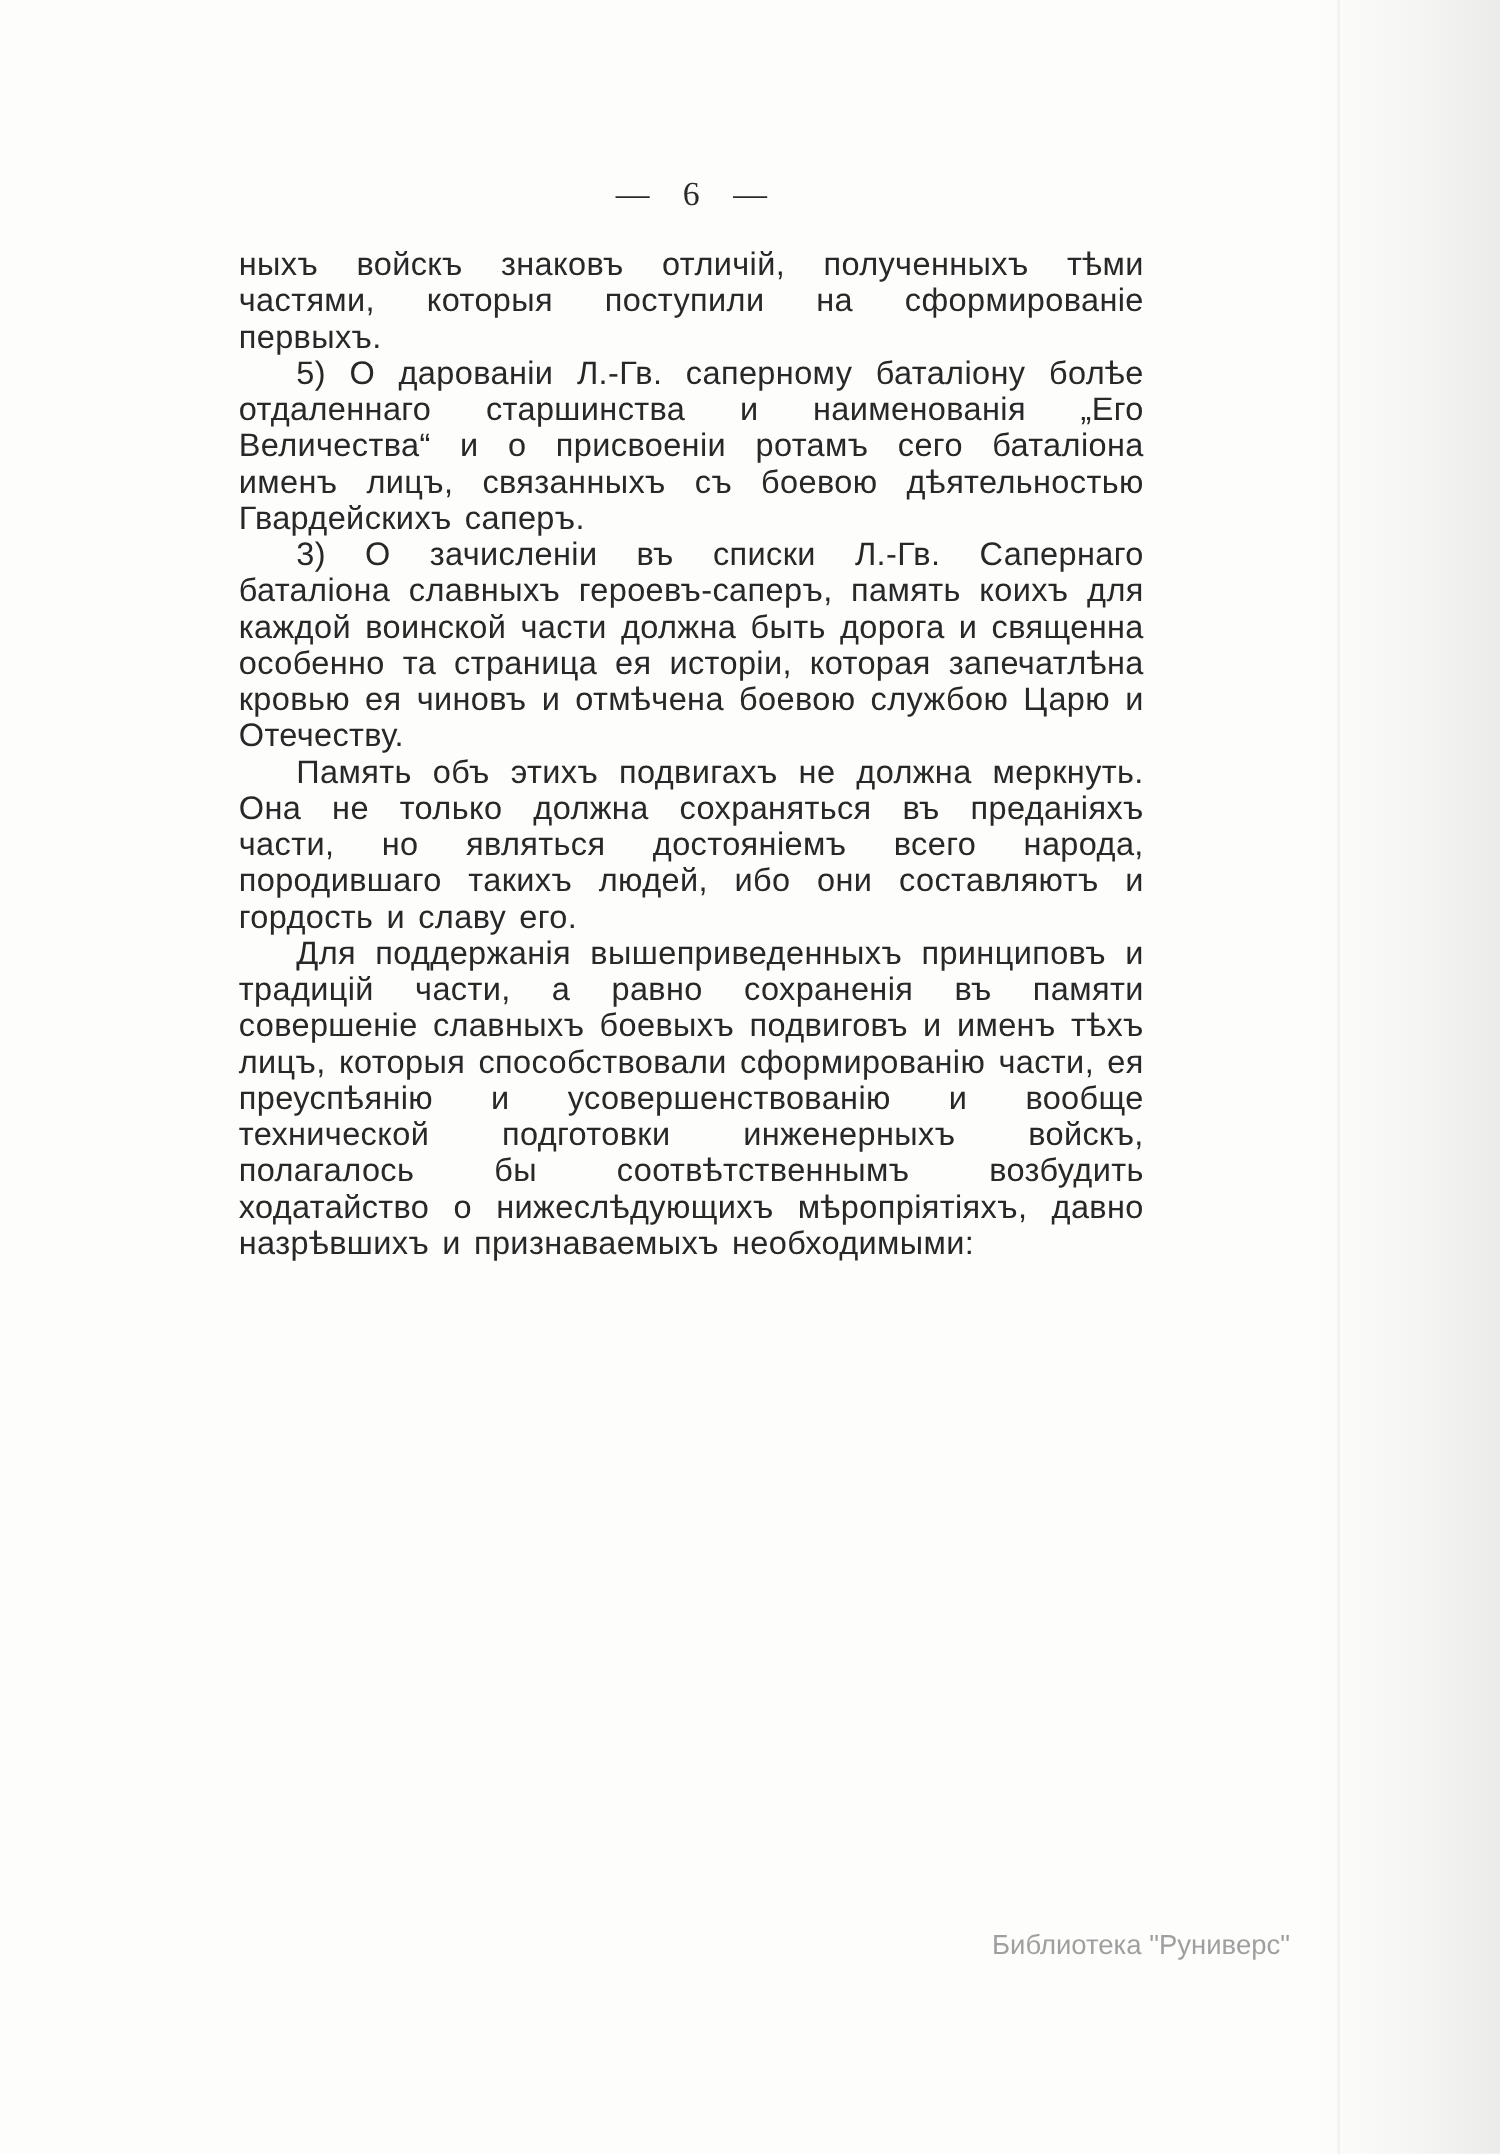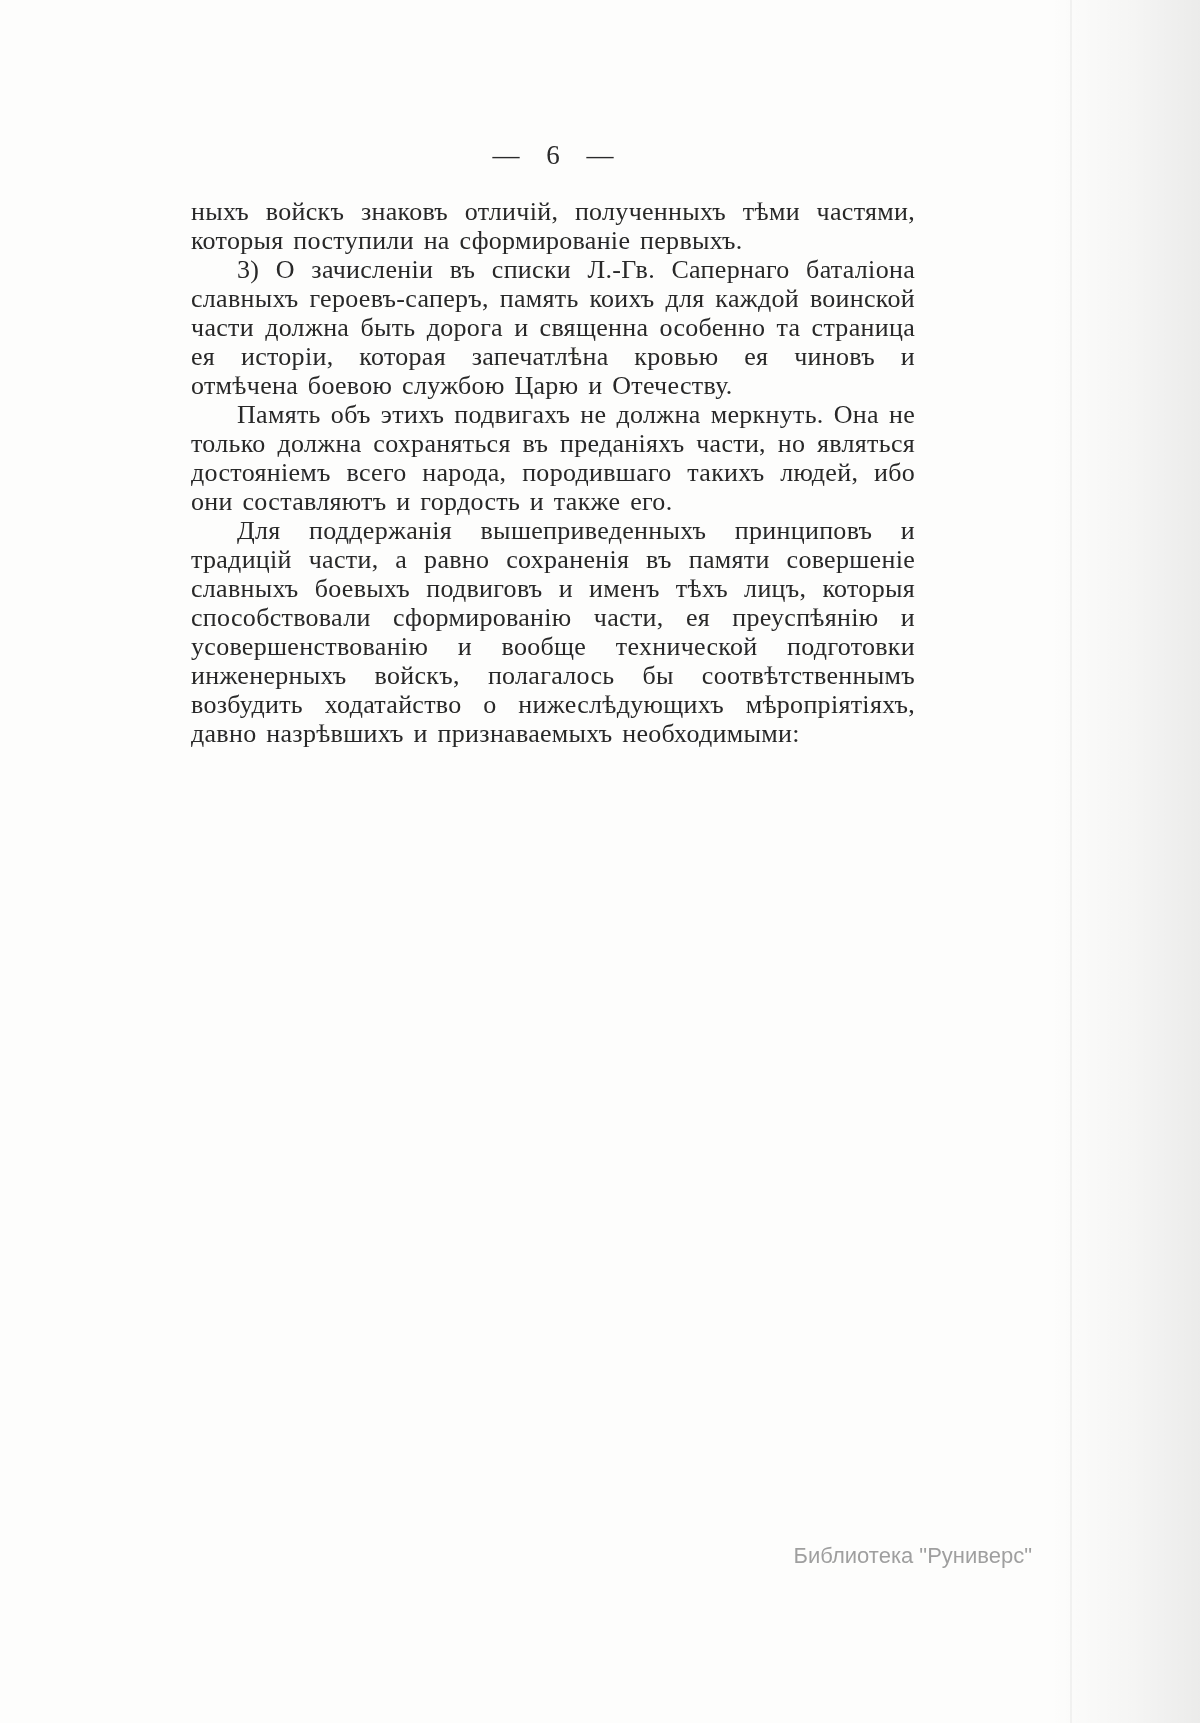--- a/index.html
+++ b/index.html
@@ -54,7 +54,7 @@
       top: 197px;
       width: 724px;
       color: #282828;
-      font-family: Liberation Serif, serif;
+      font-family: Liberation Sans, sans-serif;
       font-size: 26px;
       line-height: 29px;
       text-align: justify;

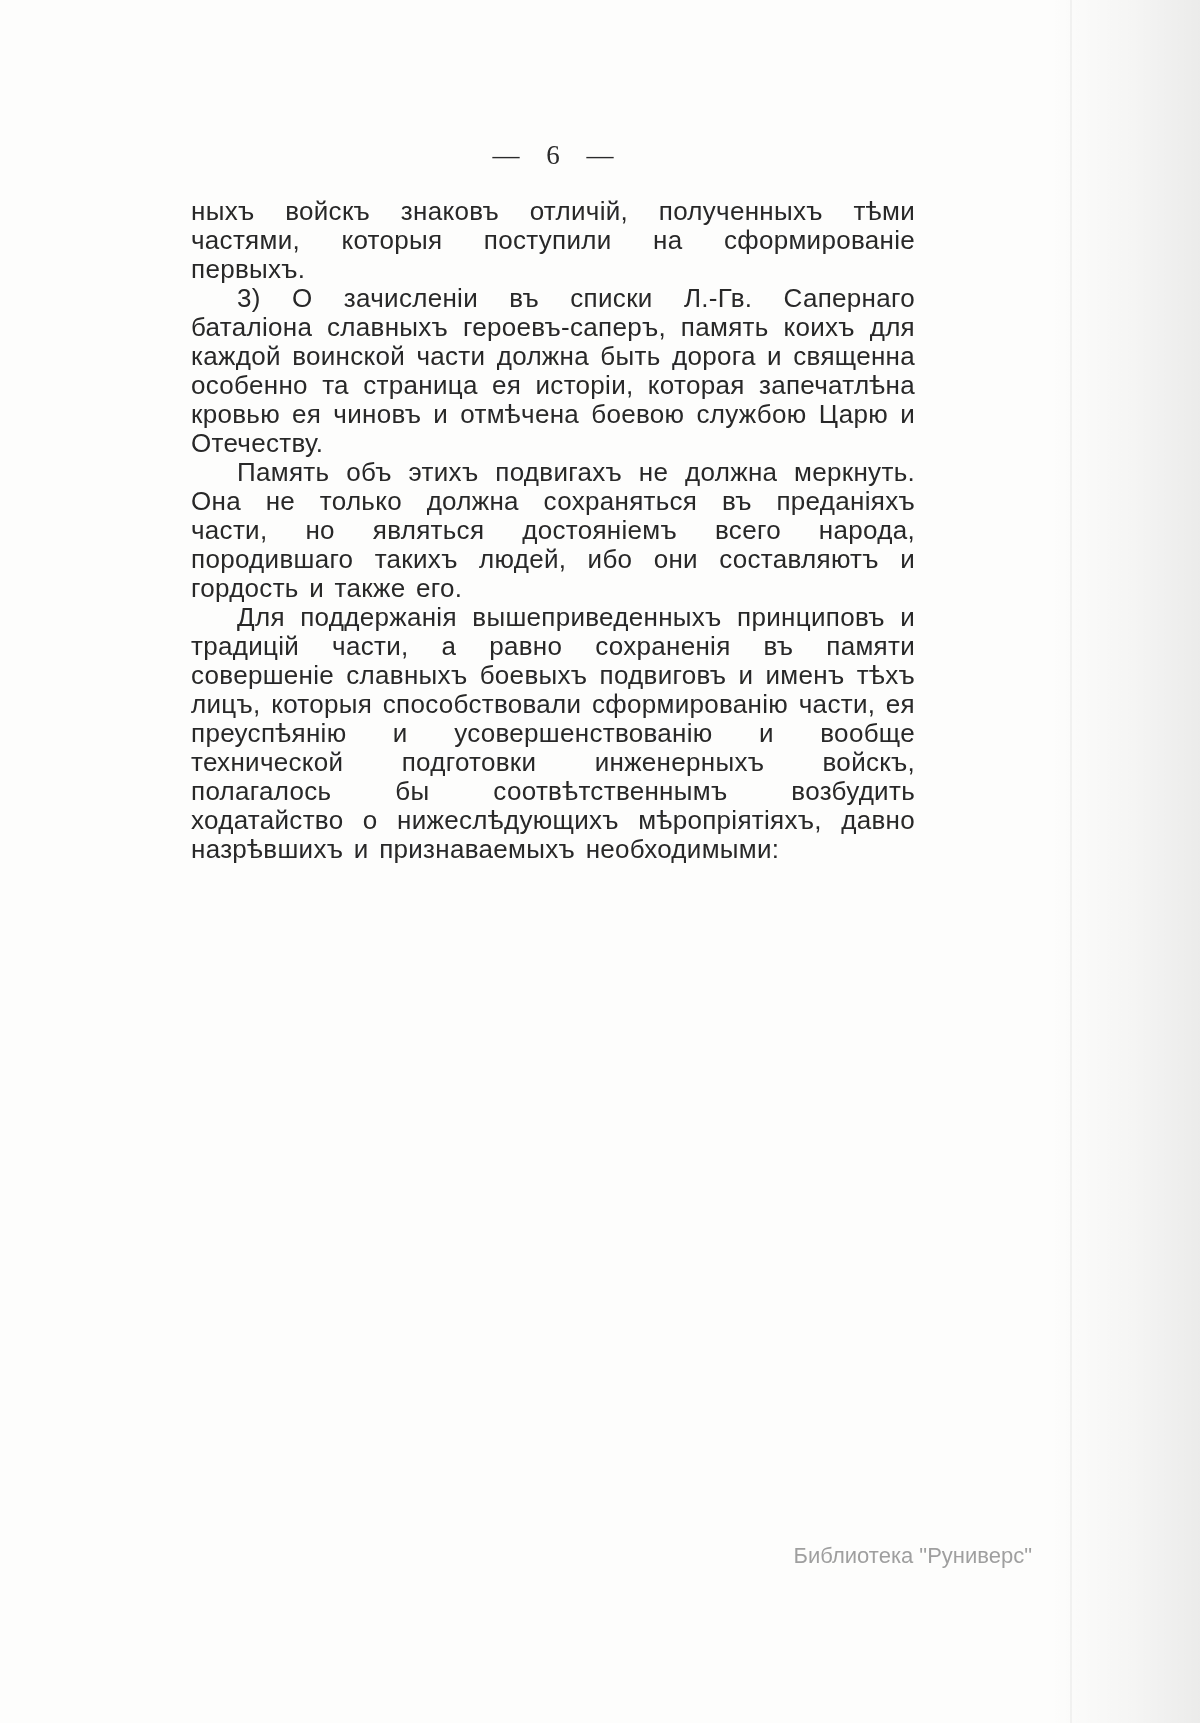--- a/index.html
+++ b/index.html
@@ -87,6 +87,7 @@
 
   <div class="text-column">
     <p>ныхъ войскъ знаковъ отличій, полученныхъ тѣми частями, которыя поступили на сформированіе первыхъ.</p>
+    <p class="indent">5) О дарованіи Л.-Гв. саперному баталіону болѣе отдаленнаго старшинства и наименованія „Его Величества“ и о присвоеніи ротамъ сего баталіона именъ лицъ, связанныхъ съ боевою дѣятельностью Гвардейскихъ саперъ.</p>
     <p class="indent">3) О зачисленіи въ списки Л.-Гв. Сапернаго баталіона славныхъ героевъ-саперъ, память коихъ для каждой воинской части должна быть дорога и священна особенно та страница ея исторіи, которая запечатлѣна кровью ея чиновъ и отмѣчена боевою службою Царю и Отечеству.</p>
     <p class="indent">Память объ этихъ подвигахъ не должна меркнуть. Она не только должна сохраняться въ преданіяхъ части, но являться достояніемъ всего народа, породившаго такихъ людей, ибо они составляютъ и гордость и также его.</p>
     <p class="indent">Для поддержанія вышеприведенныхъ принциповъ и традицій части, а равно сохраненія въ памяти совершеніе славныхъ боевыхъ подвиговъ и именъ тѣхъ лицъ, которыя способствовали сформированію части, ея преуспѣянію и усовершенствованію и вообще технической подготовки инженерныхъ войскъ, полагалось бы соотвѣтственнымъ возбудить ходатайство о нижеслѣдующихъ мѣропріятіяхъ, давно назрѣвшихъ и признаваемыхъ необходимыми:</p>

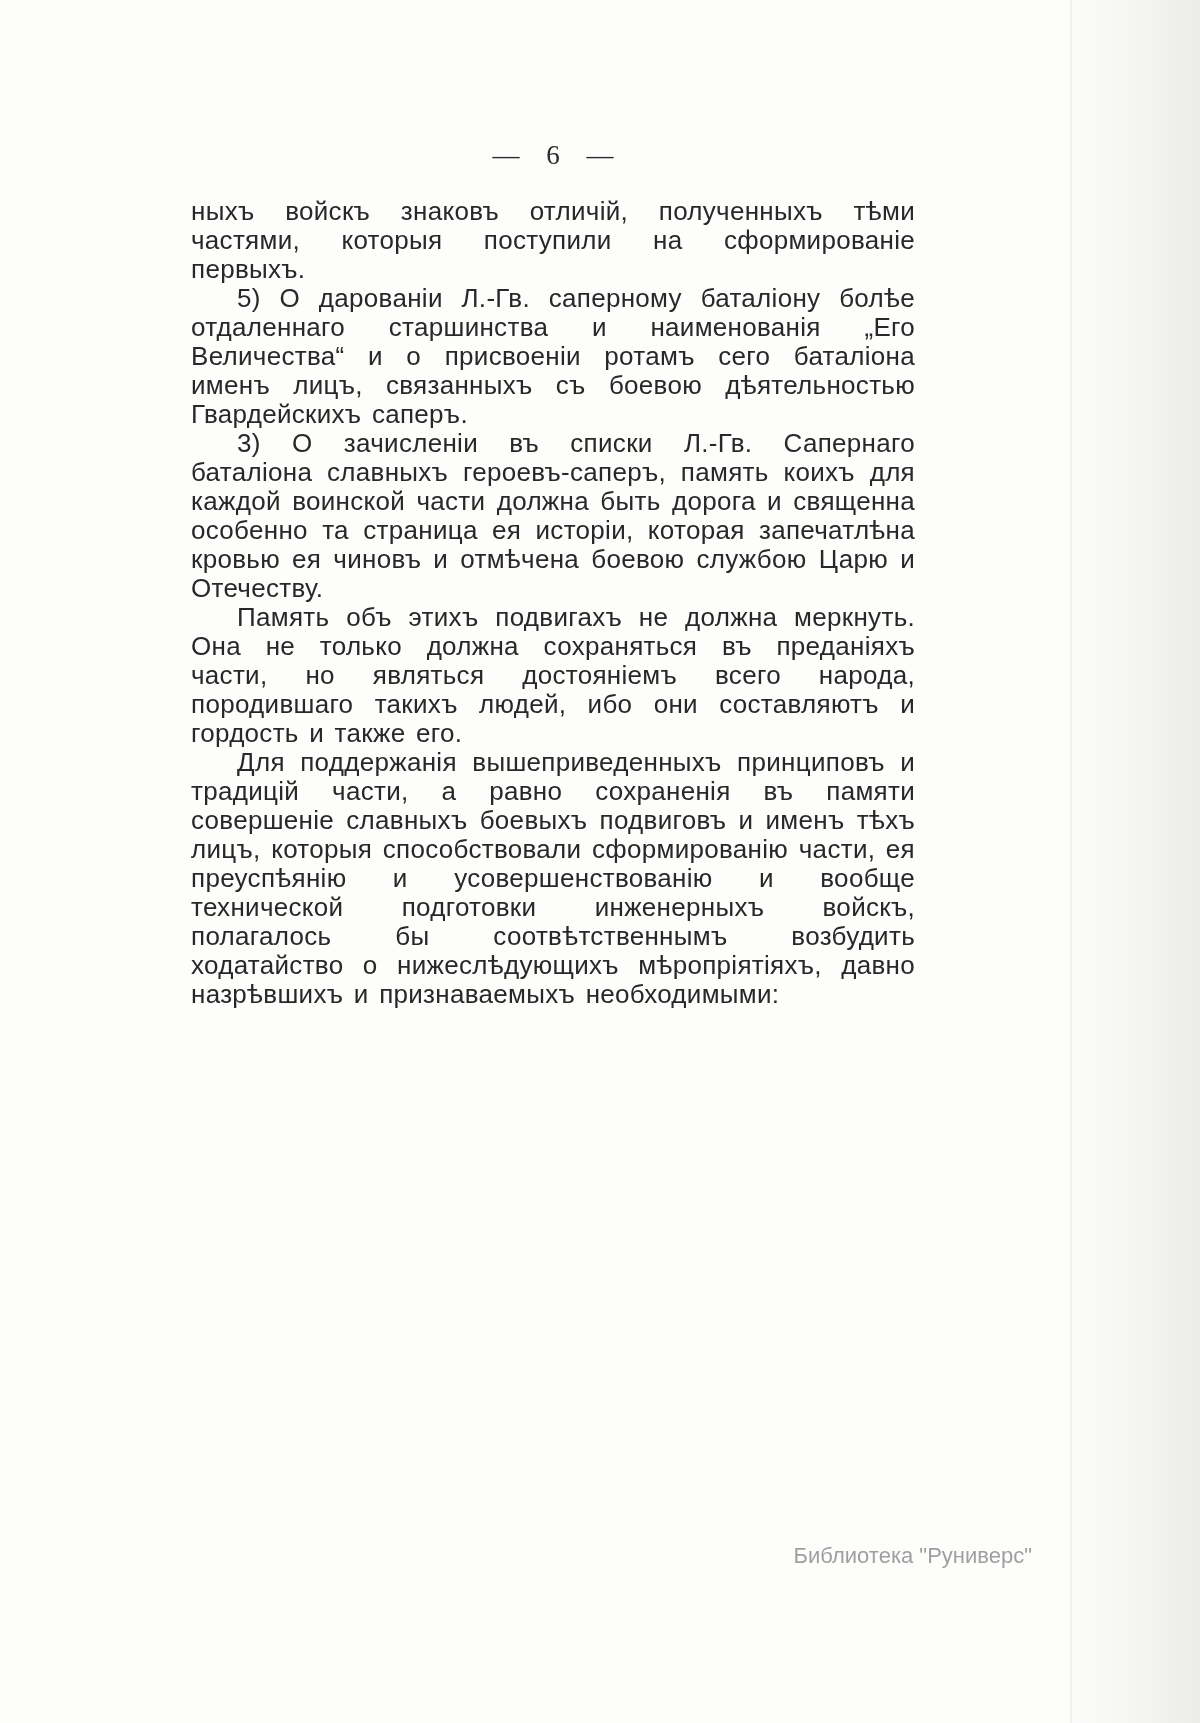--- a/index.html
+++ b/index.html
@@ -89,7 +89,7 @@
     <p>ныхъ войскъ знаковъ отличій, полученныхъ тѣми частями, которыя поступили на сформированіе первыхъ.</p>
     <p class="indent">5) О дарованіи Л.-Гв. саперному баталіону болѣе отдаленнаго старшинства и наименованія „Его Величества“ и о присвоеніи ротамъ сего баталіона именъ лицъ, связанныхъ съ боевою дѣятельностью Гвардейскихъ саперъ.</p>
     <p class="indent">3) О зачисленіи въ списки Л.-Гв. Сапернаго баталіона славныхъ героевъ-саперъ, память коихъ для каждой воинской части должна быть дорога и священна особенно та страница ея исторіи, которая запечатлѣна кровью ея чиновъ и отмѣчена боевою службою Царю и Отечеству.</p>
-    <p class="indent">Память объ этихъ подвигахъ не должна меркнуть. Она не только должна сохраняться въ преданіяхъ части, но являться достояніемъ всего народа, породившаго такихъ людей, ибо они составляютъ и гордость и также его.</p>
+    <p class="indent">Память объ этихъ подвигахъ не должна меркнуть. Она не только должна сохраняться въ преданіяхъ части, но являться достояніемъ всего народа, породившаго такихъ людей, ибо они составляютъ и гордость и славу его.</p>
     <p class="indent">Для поддержанія вышеприведенныхъ принциповъ и традицій части, а равно сохраненія въ памяти совершеніе славныхъ боевыхъ подвиговъ и именъ тѣхъ лицъ, которыя способствовали сформированію части, ея преуспѣянію и усовершенствованію и вообще технической подготовки инженерныхъ войскъ, полагалось бы соотвѣтственнымъ возбудить ходатайство о нижеслѣдующихъ мѣропріятіяхъ, давно назрѣвшихъ и признаваемыхъ необходимыми:</p>
   </div>
 

